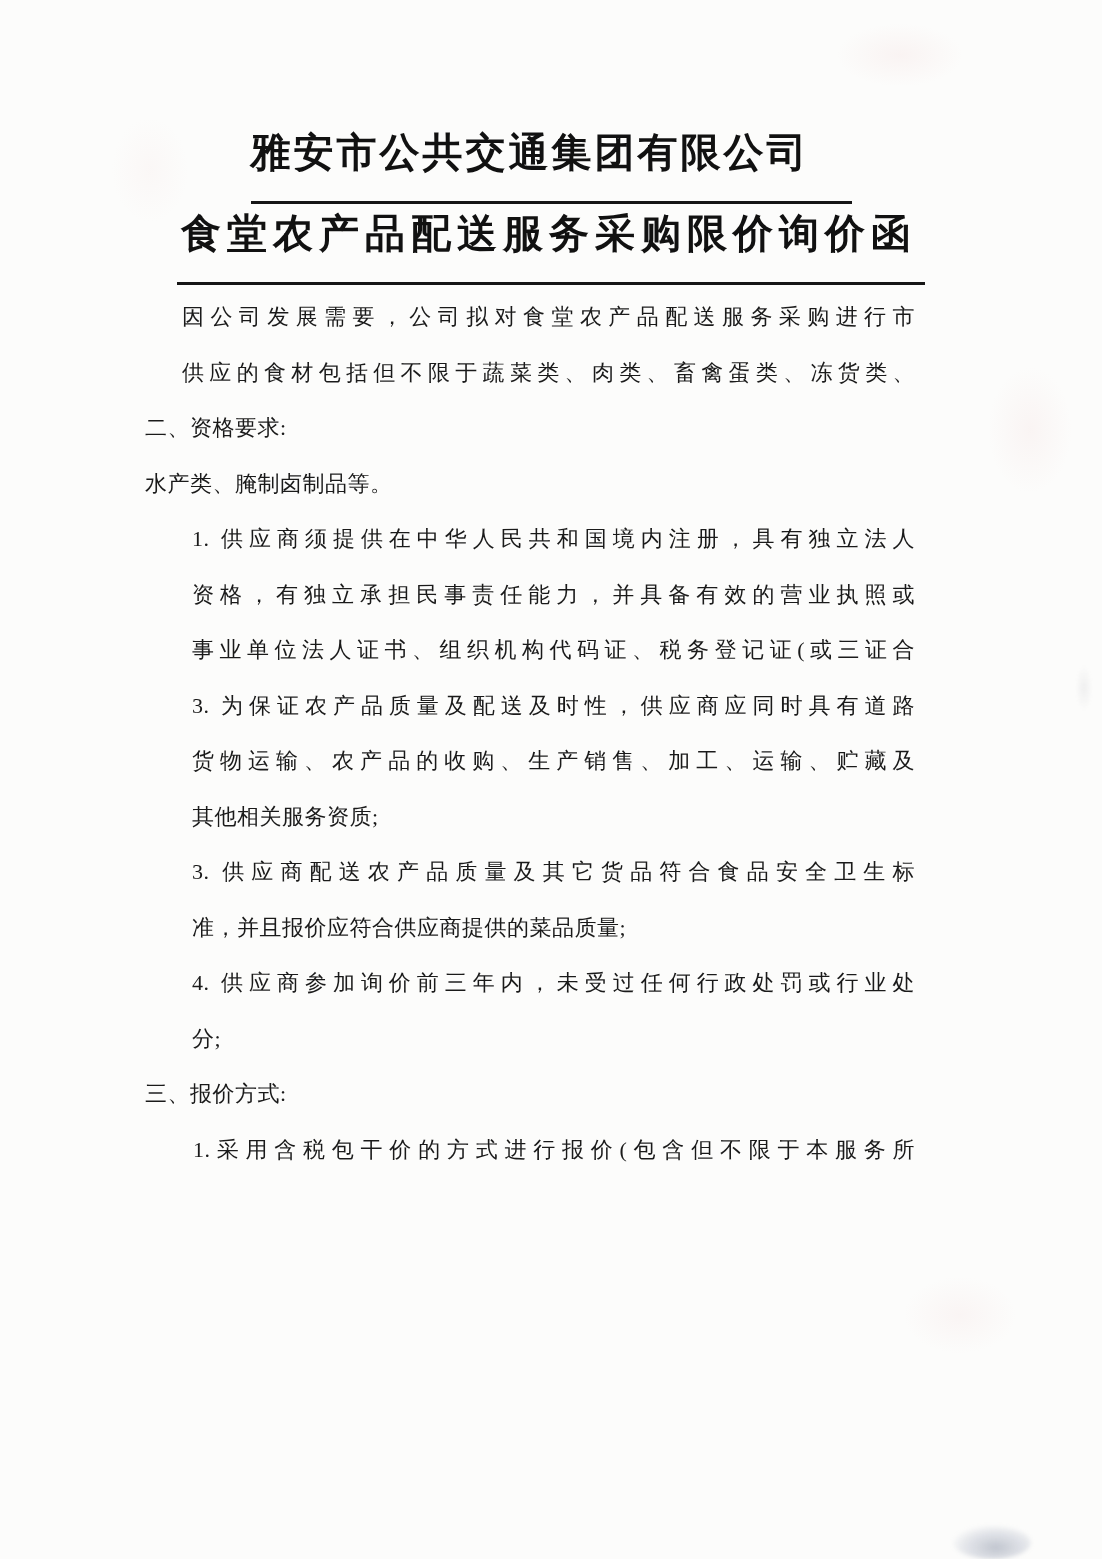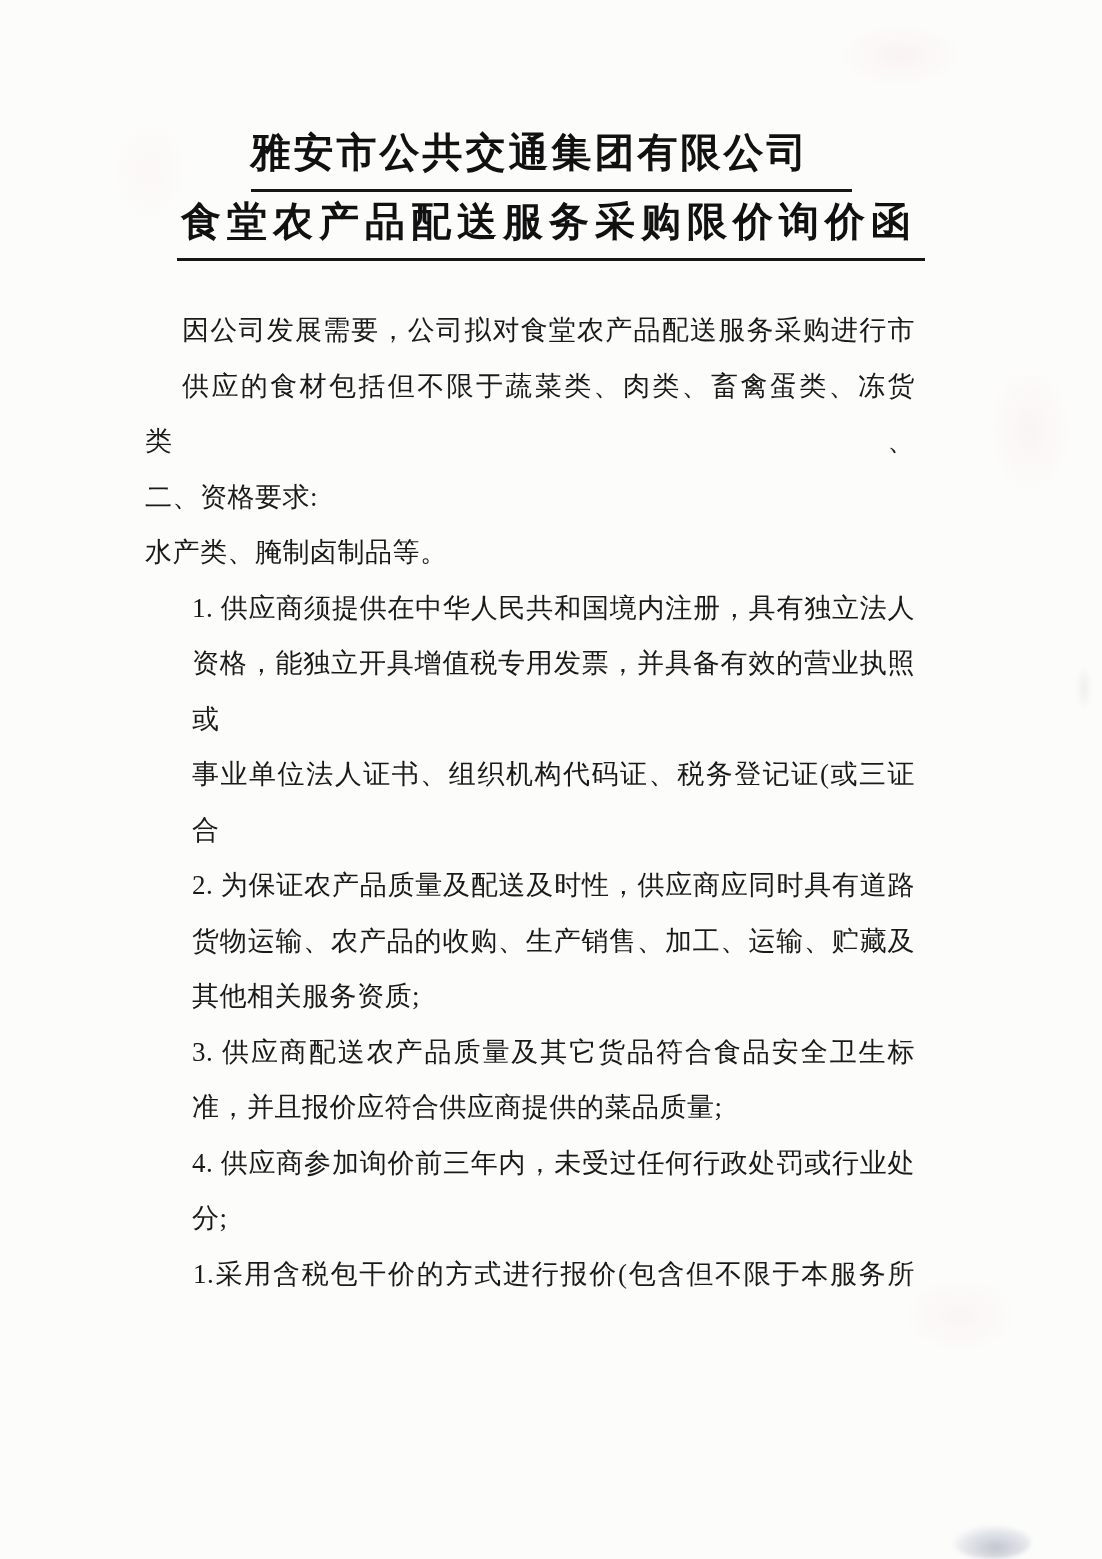--- a/index.html
+++ b/index.html
@@ -33,7 +33,7 @@
   .title-line span{
     display:inline-block;
     border-bottom:3px solid #161616;
-    padding-bottom:8px;
+    padding-bottom:20px;
     letter-spacing:4px;
   }
   .title-line.first span{padding-right:42px;letter-spacing:3px;}

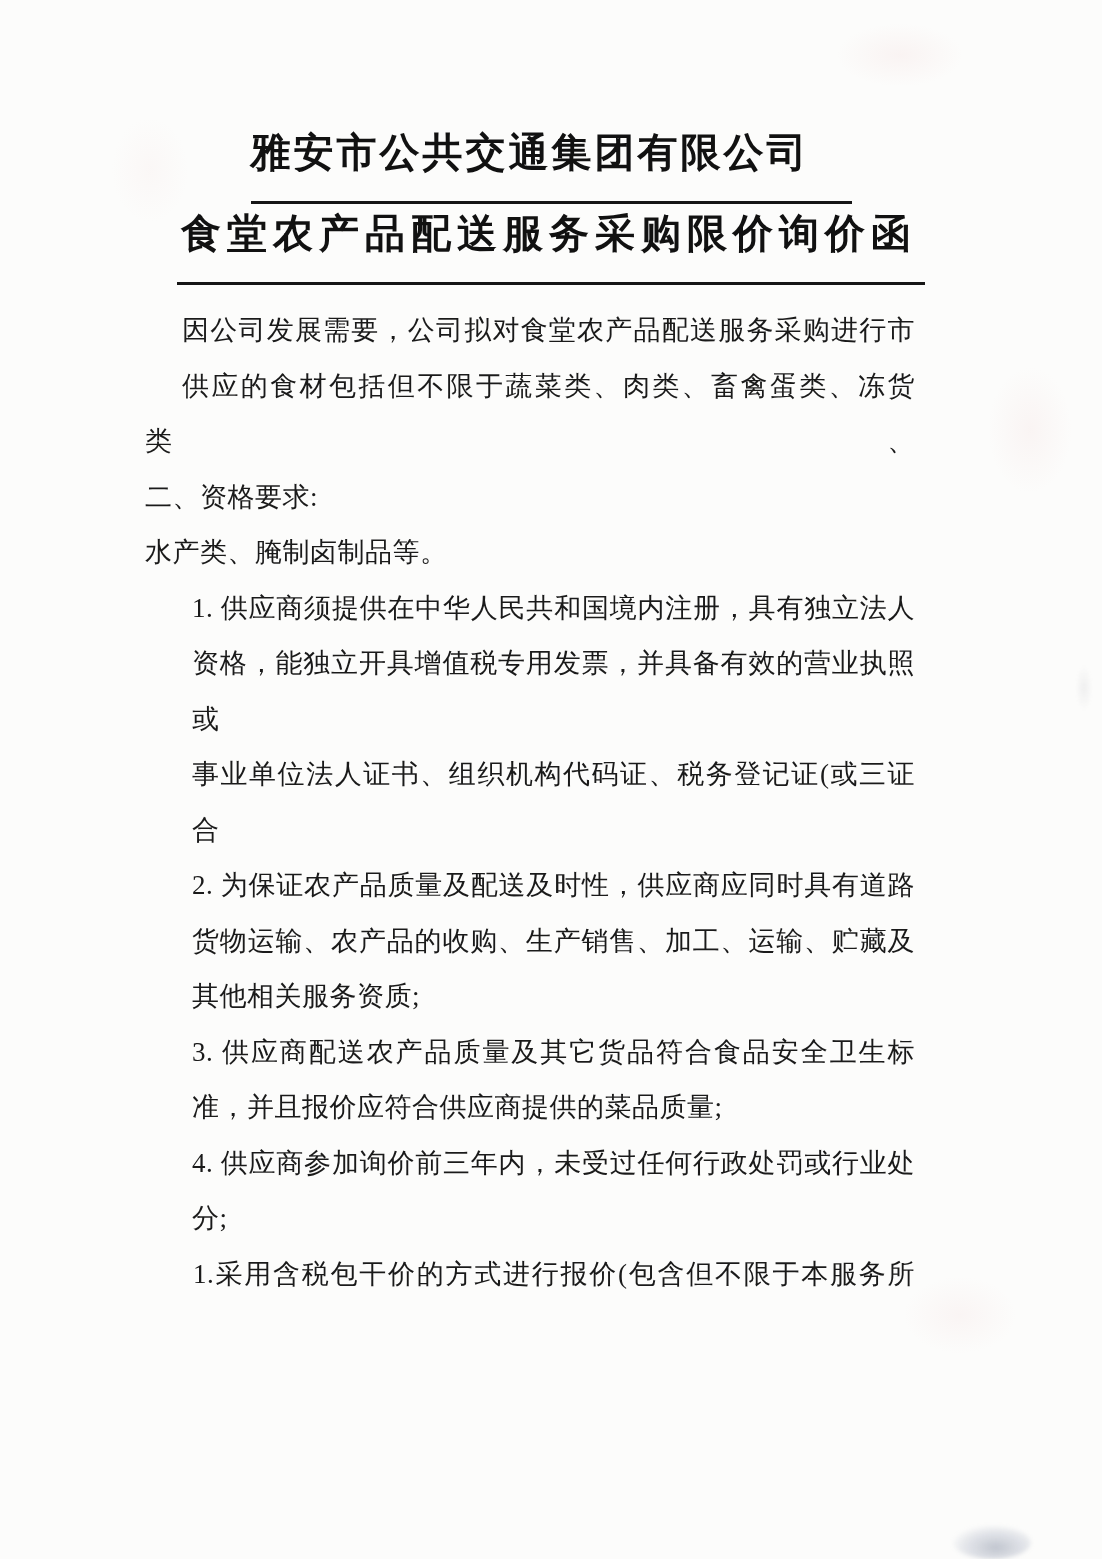--- a/index.html
+++ b/index.html
@@ -41,8 +41,8 @@
   
   .doc{
     position:absolute;
-    top:303px;left:145px;width:770px;
-    font-size:27px;
+    top:289px;left:145px;width:770px;
+    font-size:22px;
     line-height:55.5px;
     color:#1a1a1a;
     letter-spacing:0.5px;

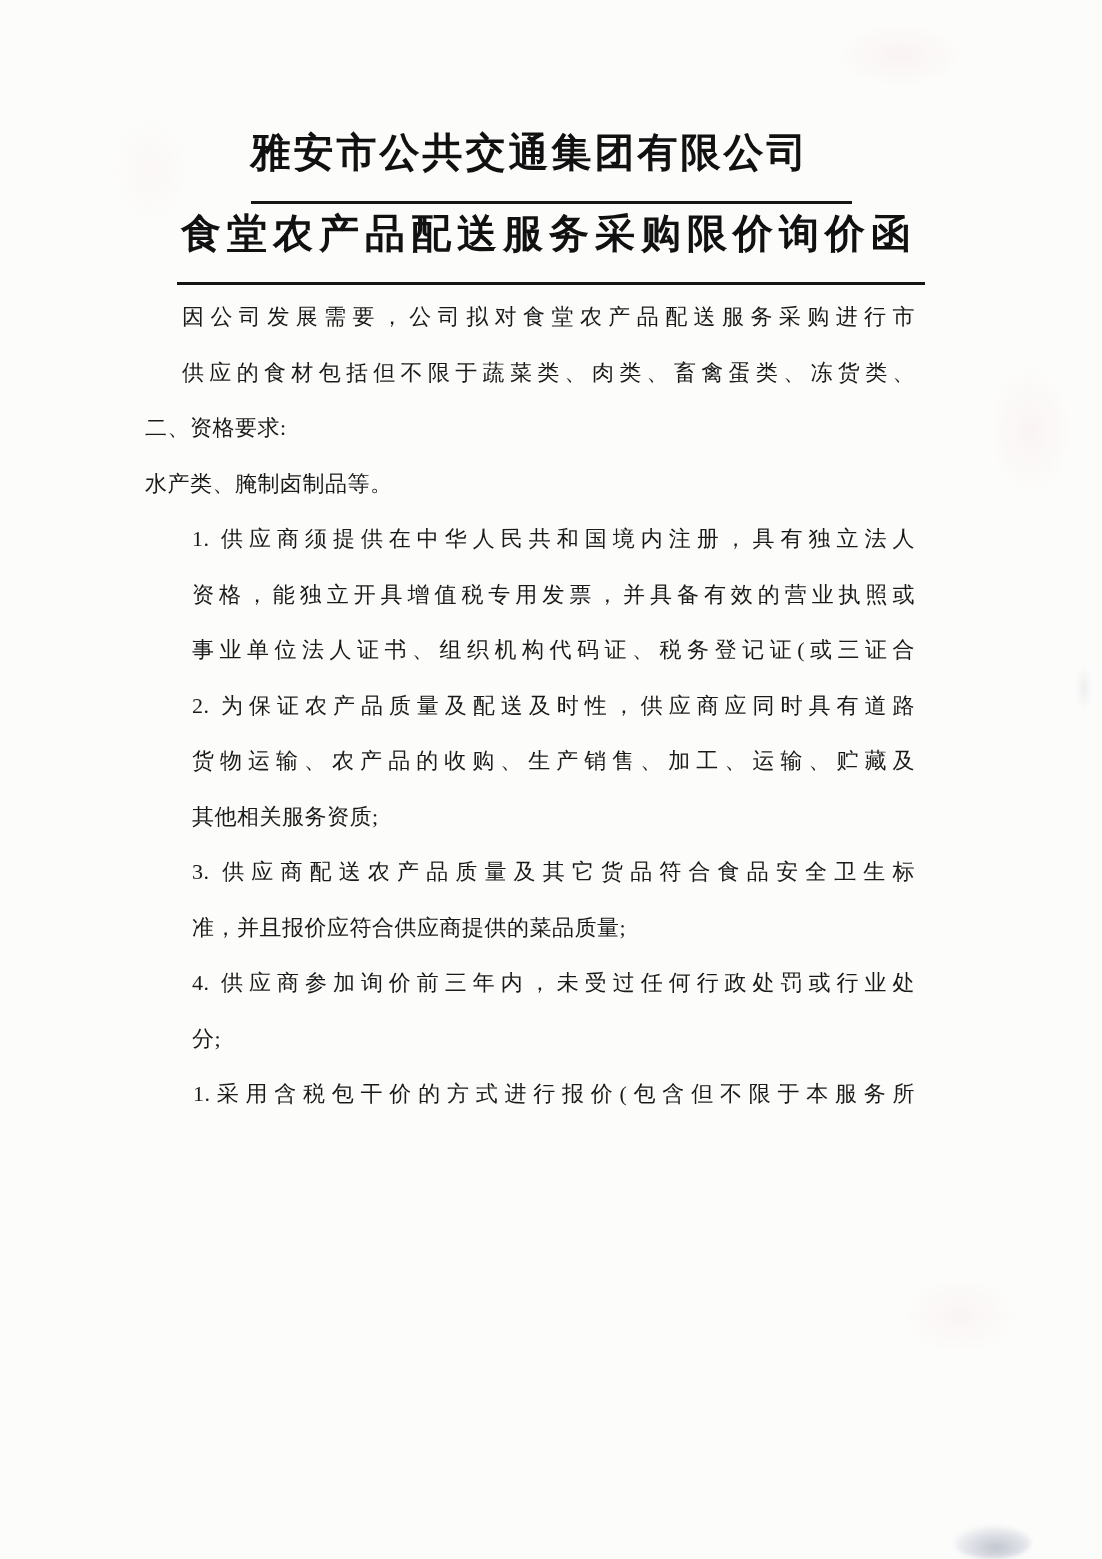--- a/index.html
+++ b/index.html
@@ -90,7 +90,7 @@
     <div class="ln">水产类、腌制卤制品等。</div>
 
     <div class="ln j item">1. 供应商须提供在中华人民共和国境内注册，具有独立法人</div>
-    <div class="ln j item">资格，能独立开具增值税专用发票，并具备有效的营业执照或</div>
+    <div class="ln j item">资格，有独立承担民事责任能力，并具备有效的营业执照或</div>
     <div class="ln j item">事业单位法人证书、组织机构代码证、税务登记证(或三证合</div>
 
     <div class="ln j item">2. 为保证农产品质量及配送及时性，供应商应同时具有道路</div>

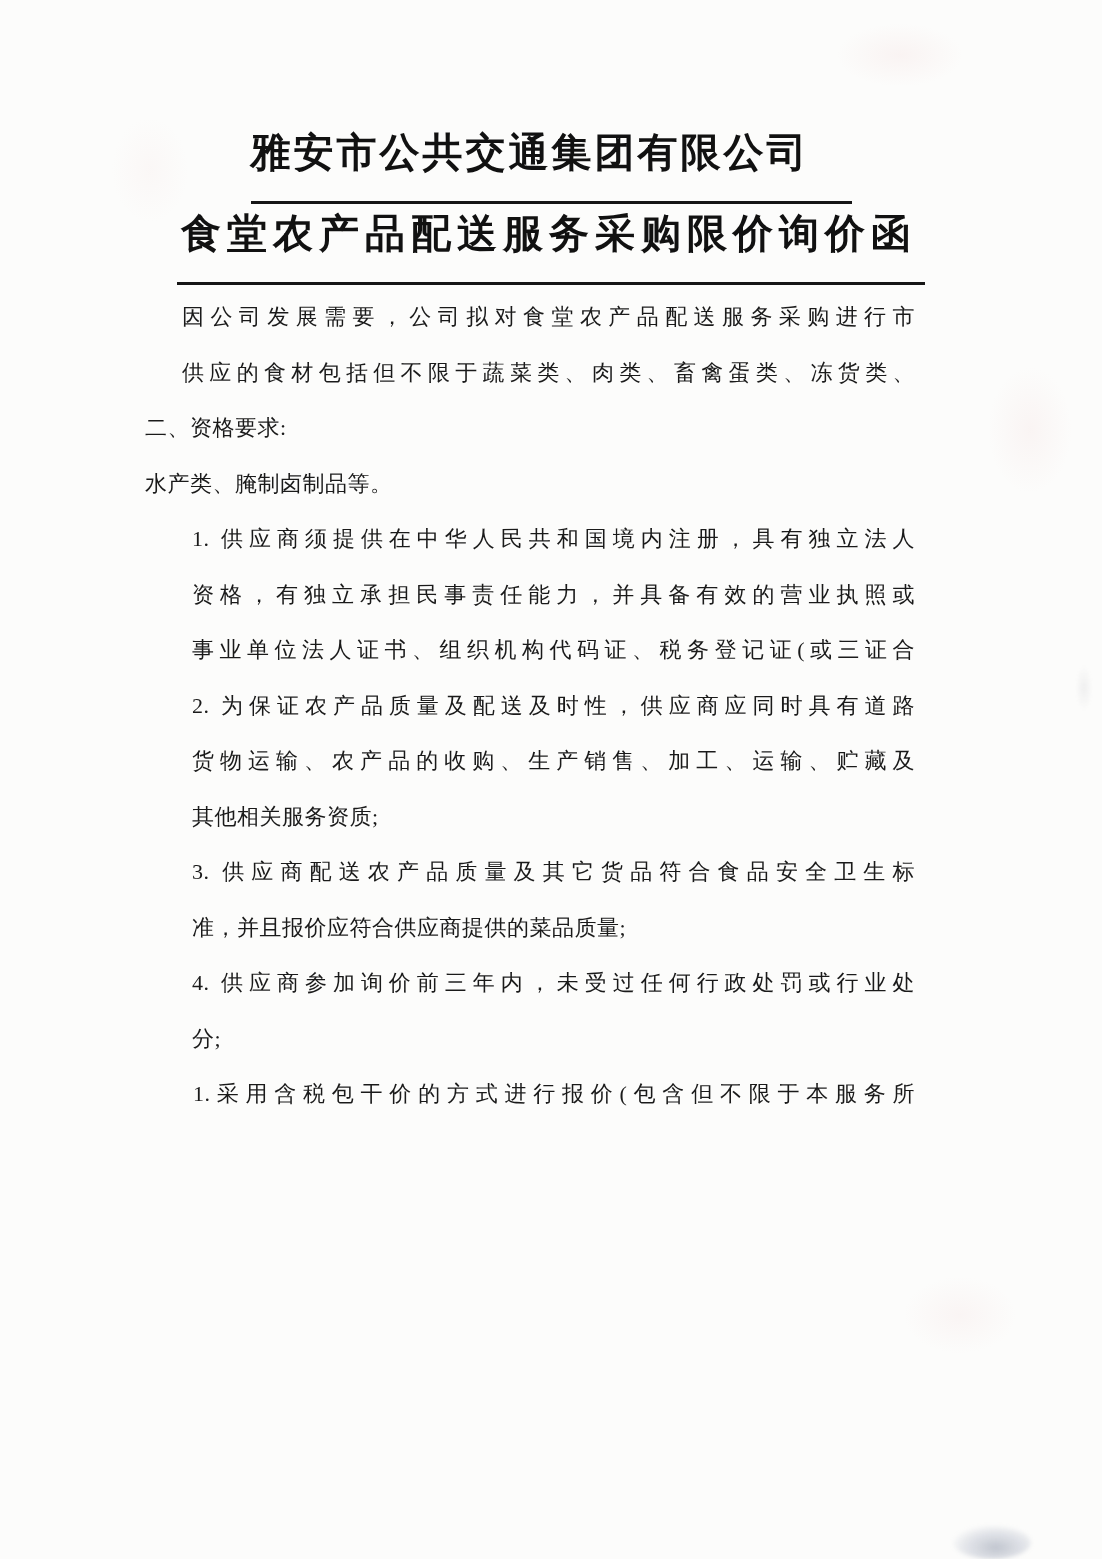--- a/index.html
+++ b/index.html
@@ -93,7 +93,7 @@
     <div class="ln j item">资格，有独立承担民事责任能力，并具备有效的营业执照或</div>
     <div class="ln j item">事业单位法人证书、组织机构代码证、税务登记证(或三证合</div>
 
-    <div class="ln j item">2. 为保证农产品质量及配送及时性，供应商应同时具有道路</div>
+    <div class="ln j item">3. 为保证农产品质量及配送及时性，供应商应同时具有道路</div>
     <div class="ln j item">货物运输、农产品的收购、生产销售、加工、运输、贮藏及</div>
     <div class="ln item">其他相关服务资质;</div>
 

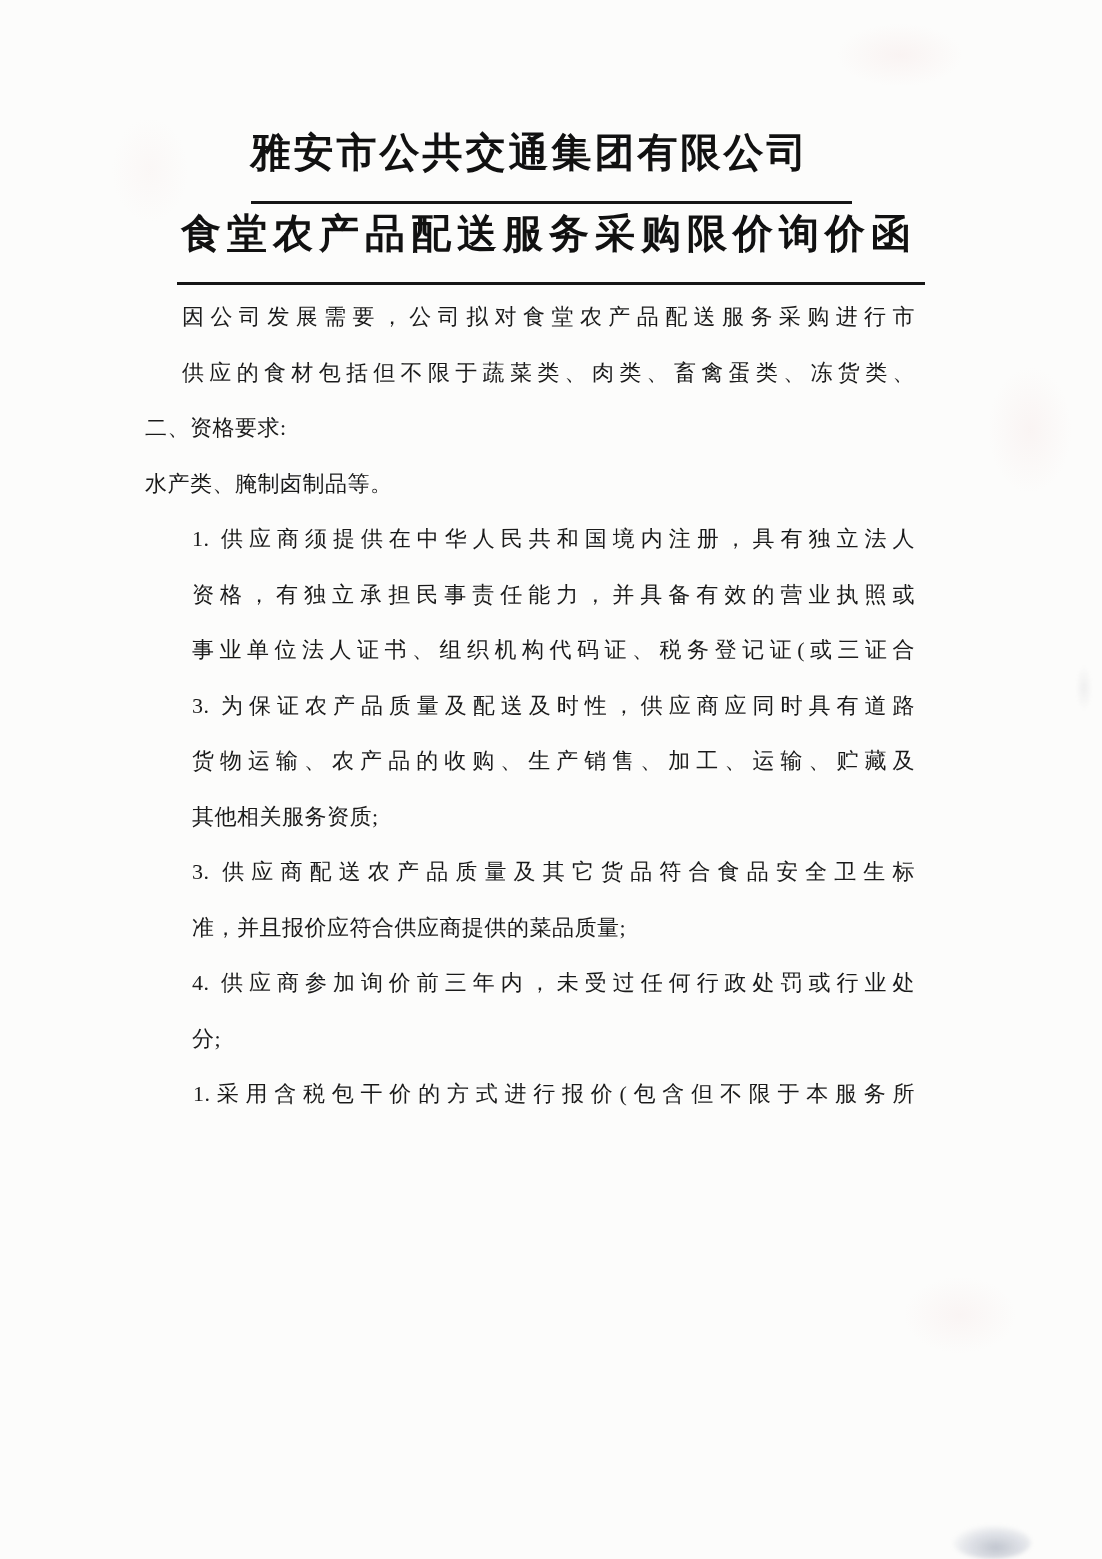--- a/index.html
+++ b/index.html
@@ -103,6 +103,7 @@
     <div class="ln j item">4. 供应商参加询价前三年内，未受过任何行政处罚或行业处</div>
     <div class="ln item">分;</div>
 
+    <div class="ln">三、报价方式:</div>
 
     <div class="ln j item5">1.采用含税包干价的方式进行报价(包含但不限于本服务所</div>
   </div>

